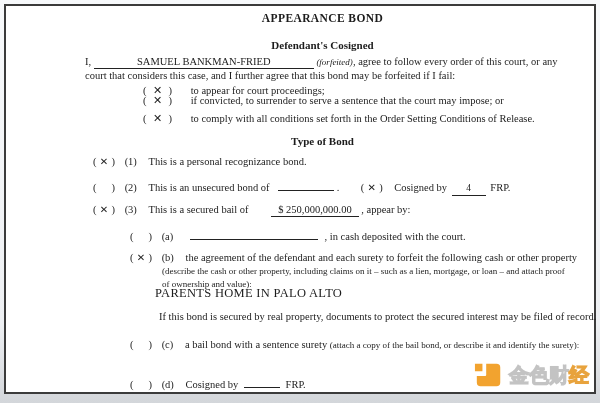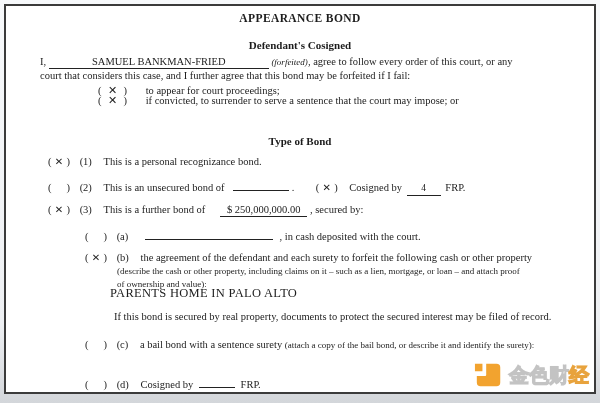--- a/index.html
+++ b/index.html
@@ -12,7 +12,7 @@
     position:absolute;left:4px;top:4px;right:4px;bottom:9px;
     border:2px solid #3b3b3b;background:#fff;
   }
-  .row{position:absolute;white-space:nowrap;font-size:10.5px;line-height:13px;}
+  .row{position:absolute;white-space:nowrap;font-size:10.5px;line-height:13px;padding-left:45px;}
   .center{left:0;right:0;text-align:center;}
   .bold{font-weight:bold;}
   .title{font-size:11.5px;letter-spacing:.4px;}

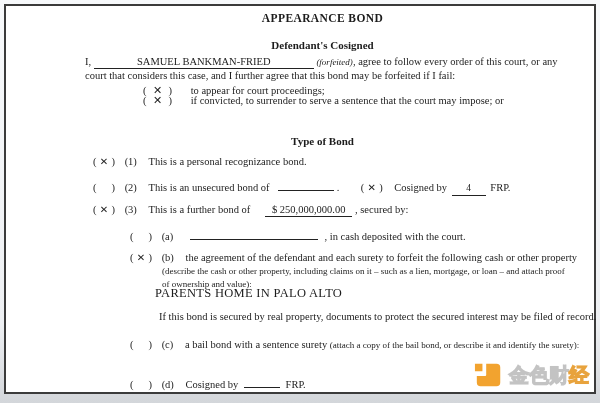--- a/index.html
+++ b/index.html
@@ -69,6 +69,10 @@
   <div class="row" style="top:88px;left:92px">
     <span class="cb wide"><span class="p">(</span><span class="m">✕</span><span class="p">)</span></span>
     <span class="txt" style="margin-left:16px">if convicted, to surrender to serve a sentence that the court may impose; or</span>
+  </div>
+  <div class="row" style="top:106px;left:92px">
+    <span class="cb wide"><span class="p">(</span><span class="m">✕</span><span class="p">)</span></span>
+    <span class="txt" style="margin-left:16px">to comply with all conditions set forth in the Order Setting Conditions of Release.</span>
   </div>
 
   <div class="row center bold h2" style="top:129px">Type of Bond</div>

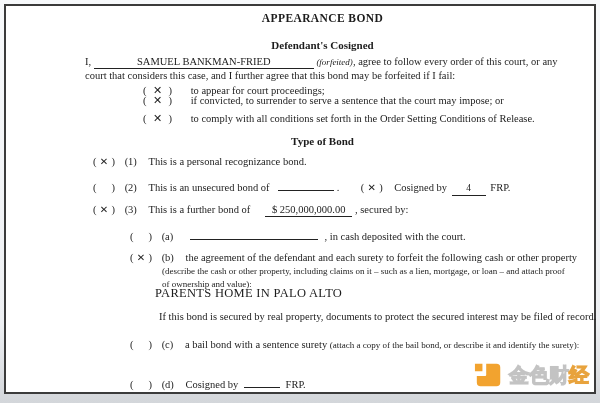--- a/index.html
+++ b/index.html
@@ -99,7 +99,7 @@
   <div class="row" style="top:197px;left:42px">
     <span class="cb"><span class="p">(</span><span class="m">✕</span><span class="p">)</span></span>
     <span class="num">(3)</span>
-    <span class="txt">This is a further bond of</span>
+    <span class="txt">This is a secured bail of</span>
     <span class="field w-amt" style="margin-left:12px"><span>$ 250,000,000.00</span></span>
     <span>, secured by:</span>
   </div>

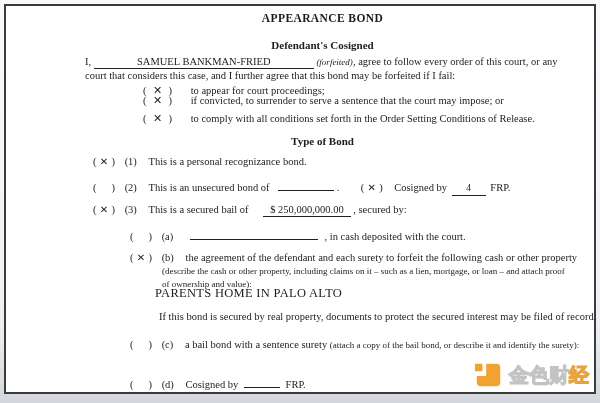--- a/index.html
+++ b/index.html
@@ -100,7 +100,7 @@
     <span class="cb"><span class="p">(</span><span class="m">✕</span><span class="p">)</span></span>
     <span class="num">(3)</span>
     <span class="txt">This is a secured bail of</span>
-    <span class="field w-amt" style="margin-left:12px"><span>$ 250,000,000.00</span></span>
+    <span class="field w-amt" style="margin-left:20px"><span>$ 250,000,000.00</span></span>
     <span>, secured by:</span>
   </div>
 

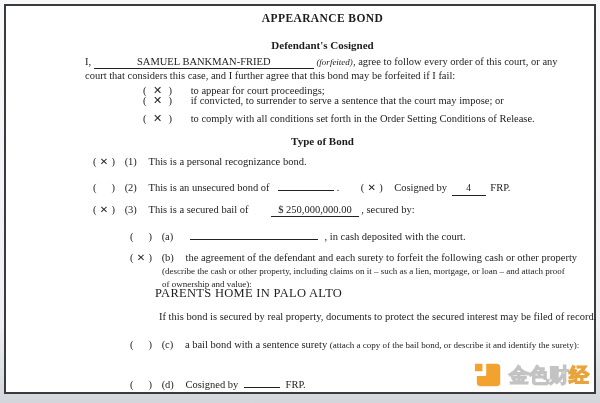--- a/index.html
+++ b/index.html
@@ -101,7 +101,7 @@
     <span class="num">(3)</span>
     <span class="txt">This is a secured bail of</span>
     <span class="field w-amt" style="margin-left:20px"><span>$ 250,000,000.00</span></span>
-    <span>, secured by:</span>
+    <span>, appear by:</span>
   </div>
 
   <div class="row" style="top:222px;left:79px">

